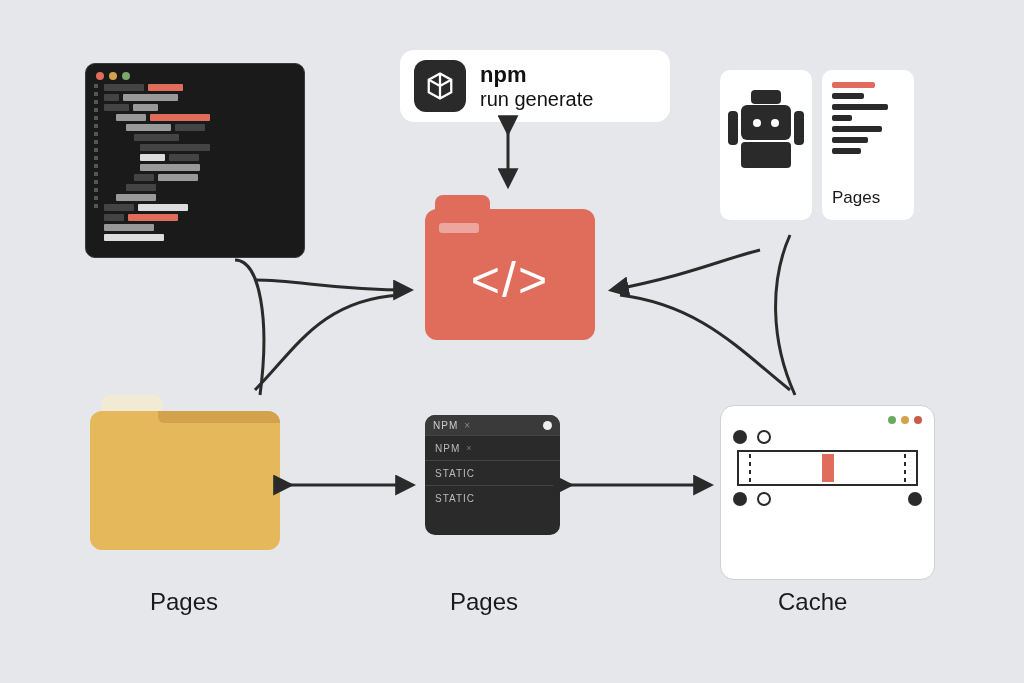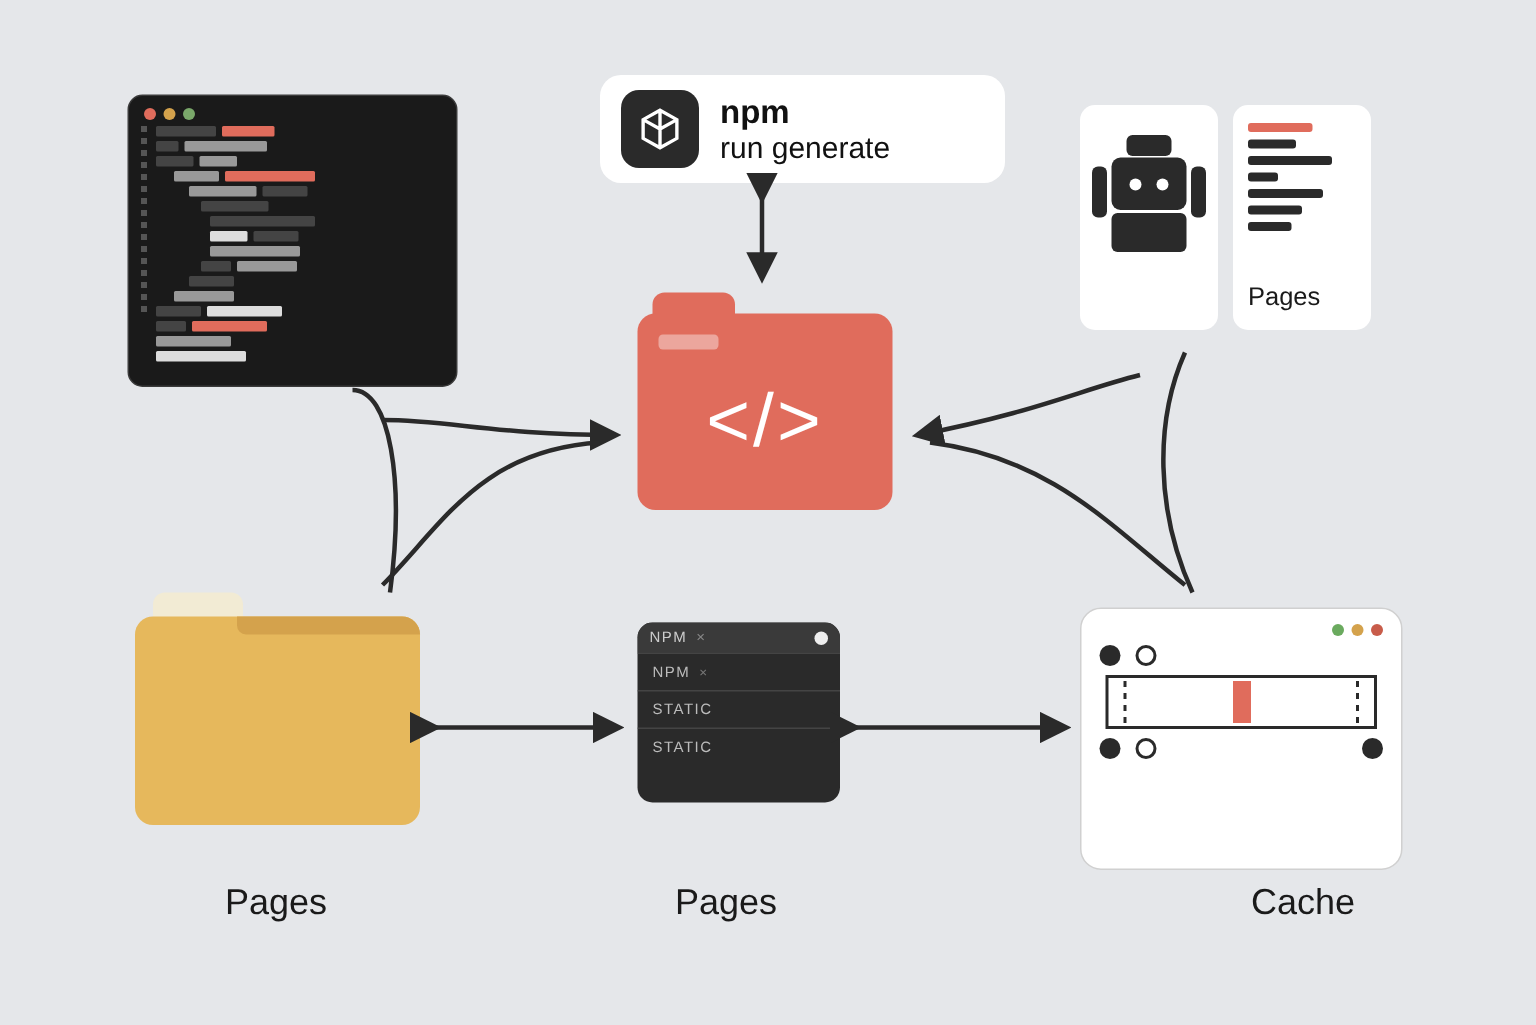--- a/index.html
+++ b/index.html
@@ -263,7 +263,7 @@
 
   <div class="lbl" style="left:150px;top:588px">Pages</div>
   <div class="lbl" style="left:450px;top:588px">Pages</div>
-  <div class="lbl" style="left:834px;top:588px">Cache</div>
+  <div class="lbl" style="left:778px;top:588px">Cache</div>
 
   <svg class="arrows" width="1024" height="683">
     <defs>

